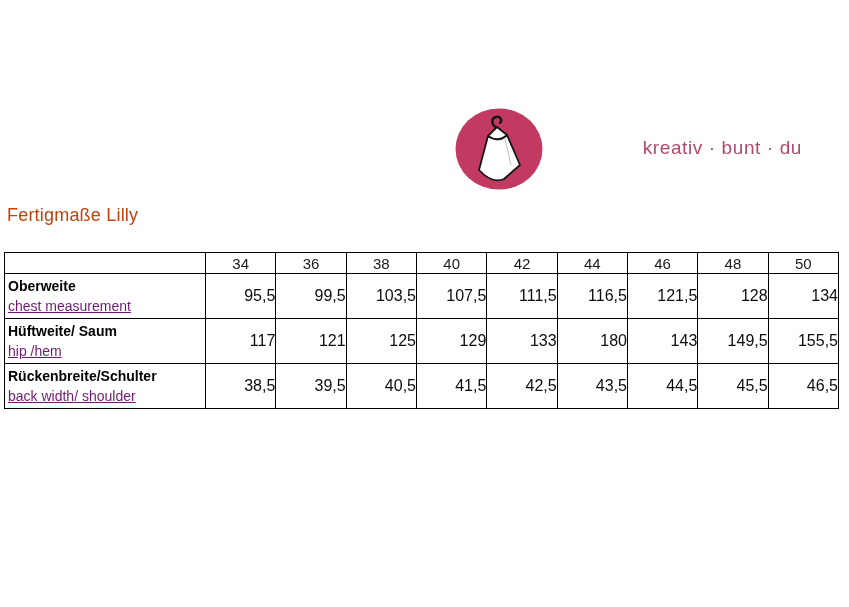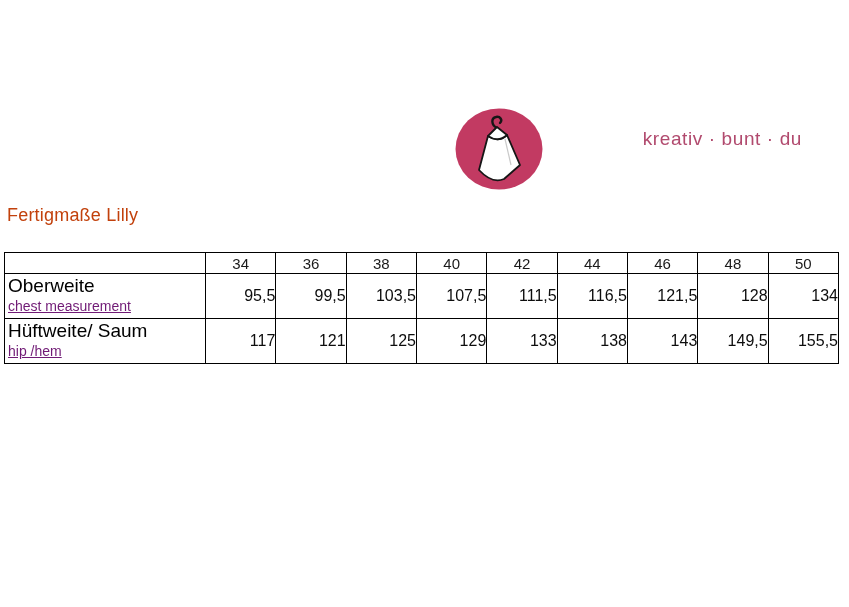--- a/index.html
+++ b/index.html
@@ -30,7 +30,7 @@
   .tagline {
     font-size: 19px;
     line-height: 22px;
-    margin-top: 6px;
+    margin-top: 15px;
     color: #b14a6e;
     text-align: right;
     letter-spacing: 0.6px;

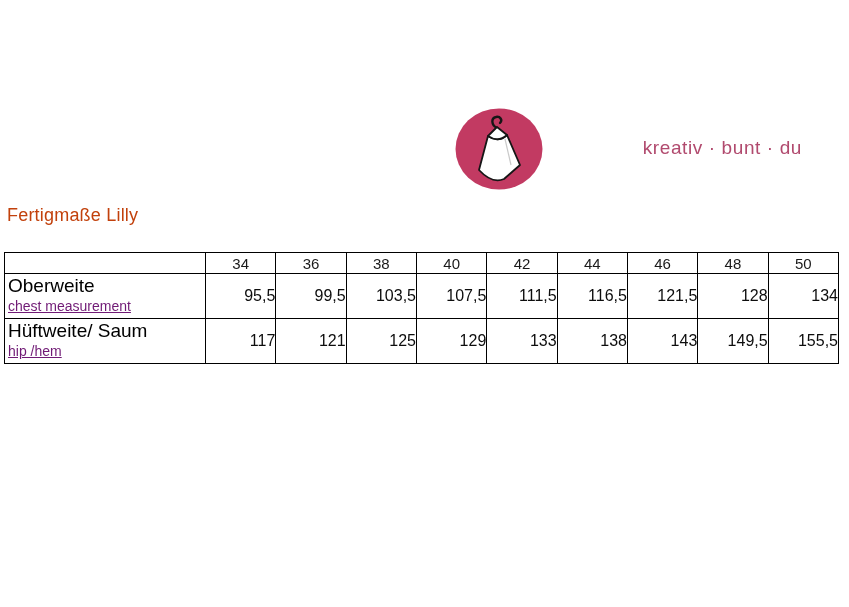--- a/index.html
+++ b/index.html
@@ -77,9 +77,9 @@
   }
   .label-de {
     display: block;
-    font-size: 19px;
+    font-size: 14px;
     line-height: 20px;
-    font-weight: normal;
+    font-weight: bold;
     color: #000000;
   }
   .label-en {

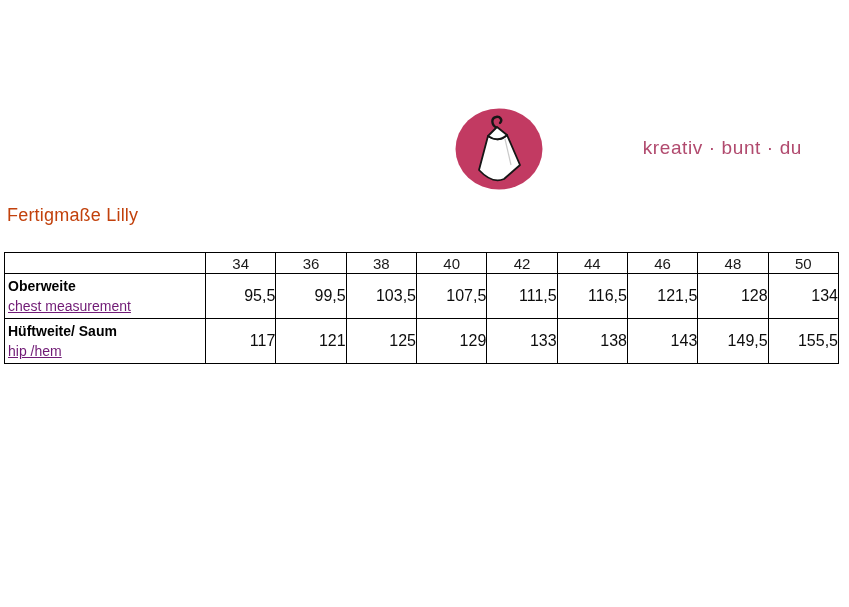--- a/index.html
+++ b/index.html
@@ -166,7 +166,7 @@
         <td>125</td>
         <td>129</td>
         <td>133</td>
-        <td>138</td>
+        <td>180</td>
         <td>143</td>
         <td>149,5</td>
         <td>155,5</td>

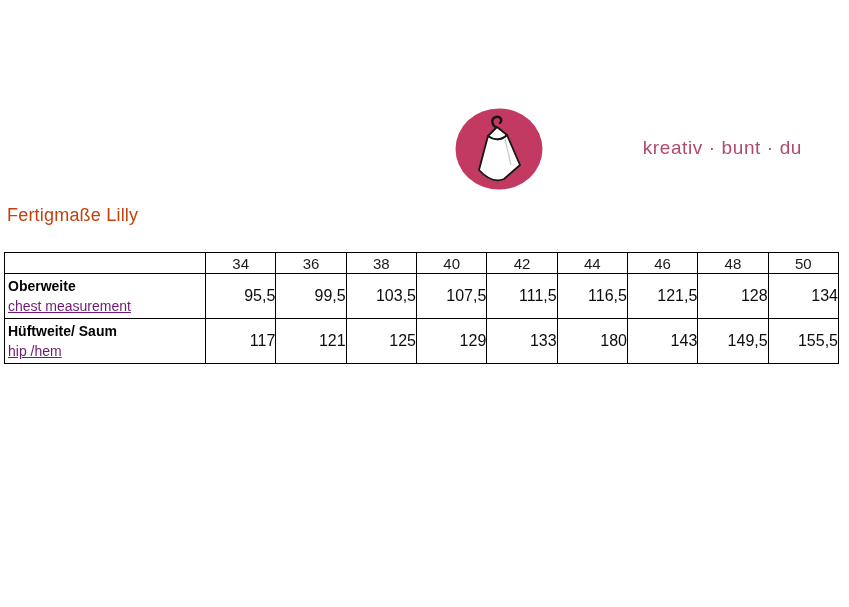--- a/index.html
+++ b/index.html
@@ -171,6 +171,21 @@
         <td>149,5</td>
         <td>155,5</td>
       </tr>
+      <tr>
+        <th class="row-label">
+          <span class="label-de">Rückenbreite/Schulter</span>
+          <span class="label-en">back width/ shoulder</span>
+        </th>
+        <td>38,5</td>
+        <td>39,5</td>
+        <td>40,5</td>
+        <td>41,5</td>
+        <td>42,5</td>
+        <td>43,5</td>
+        <td>44,5</td>
+        <td>45,5</td>
+        <td>46,5</td>
+      </tr>
     </tbody>
 </table>
 

